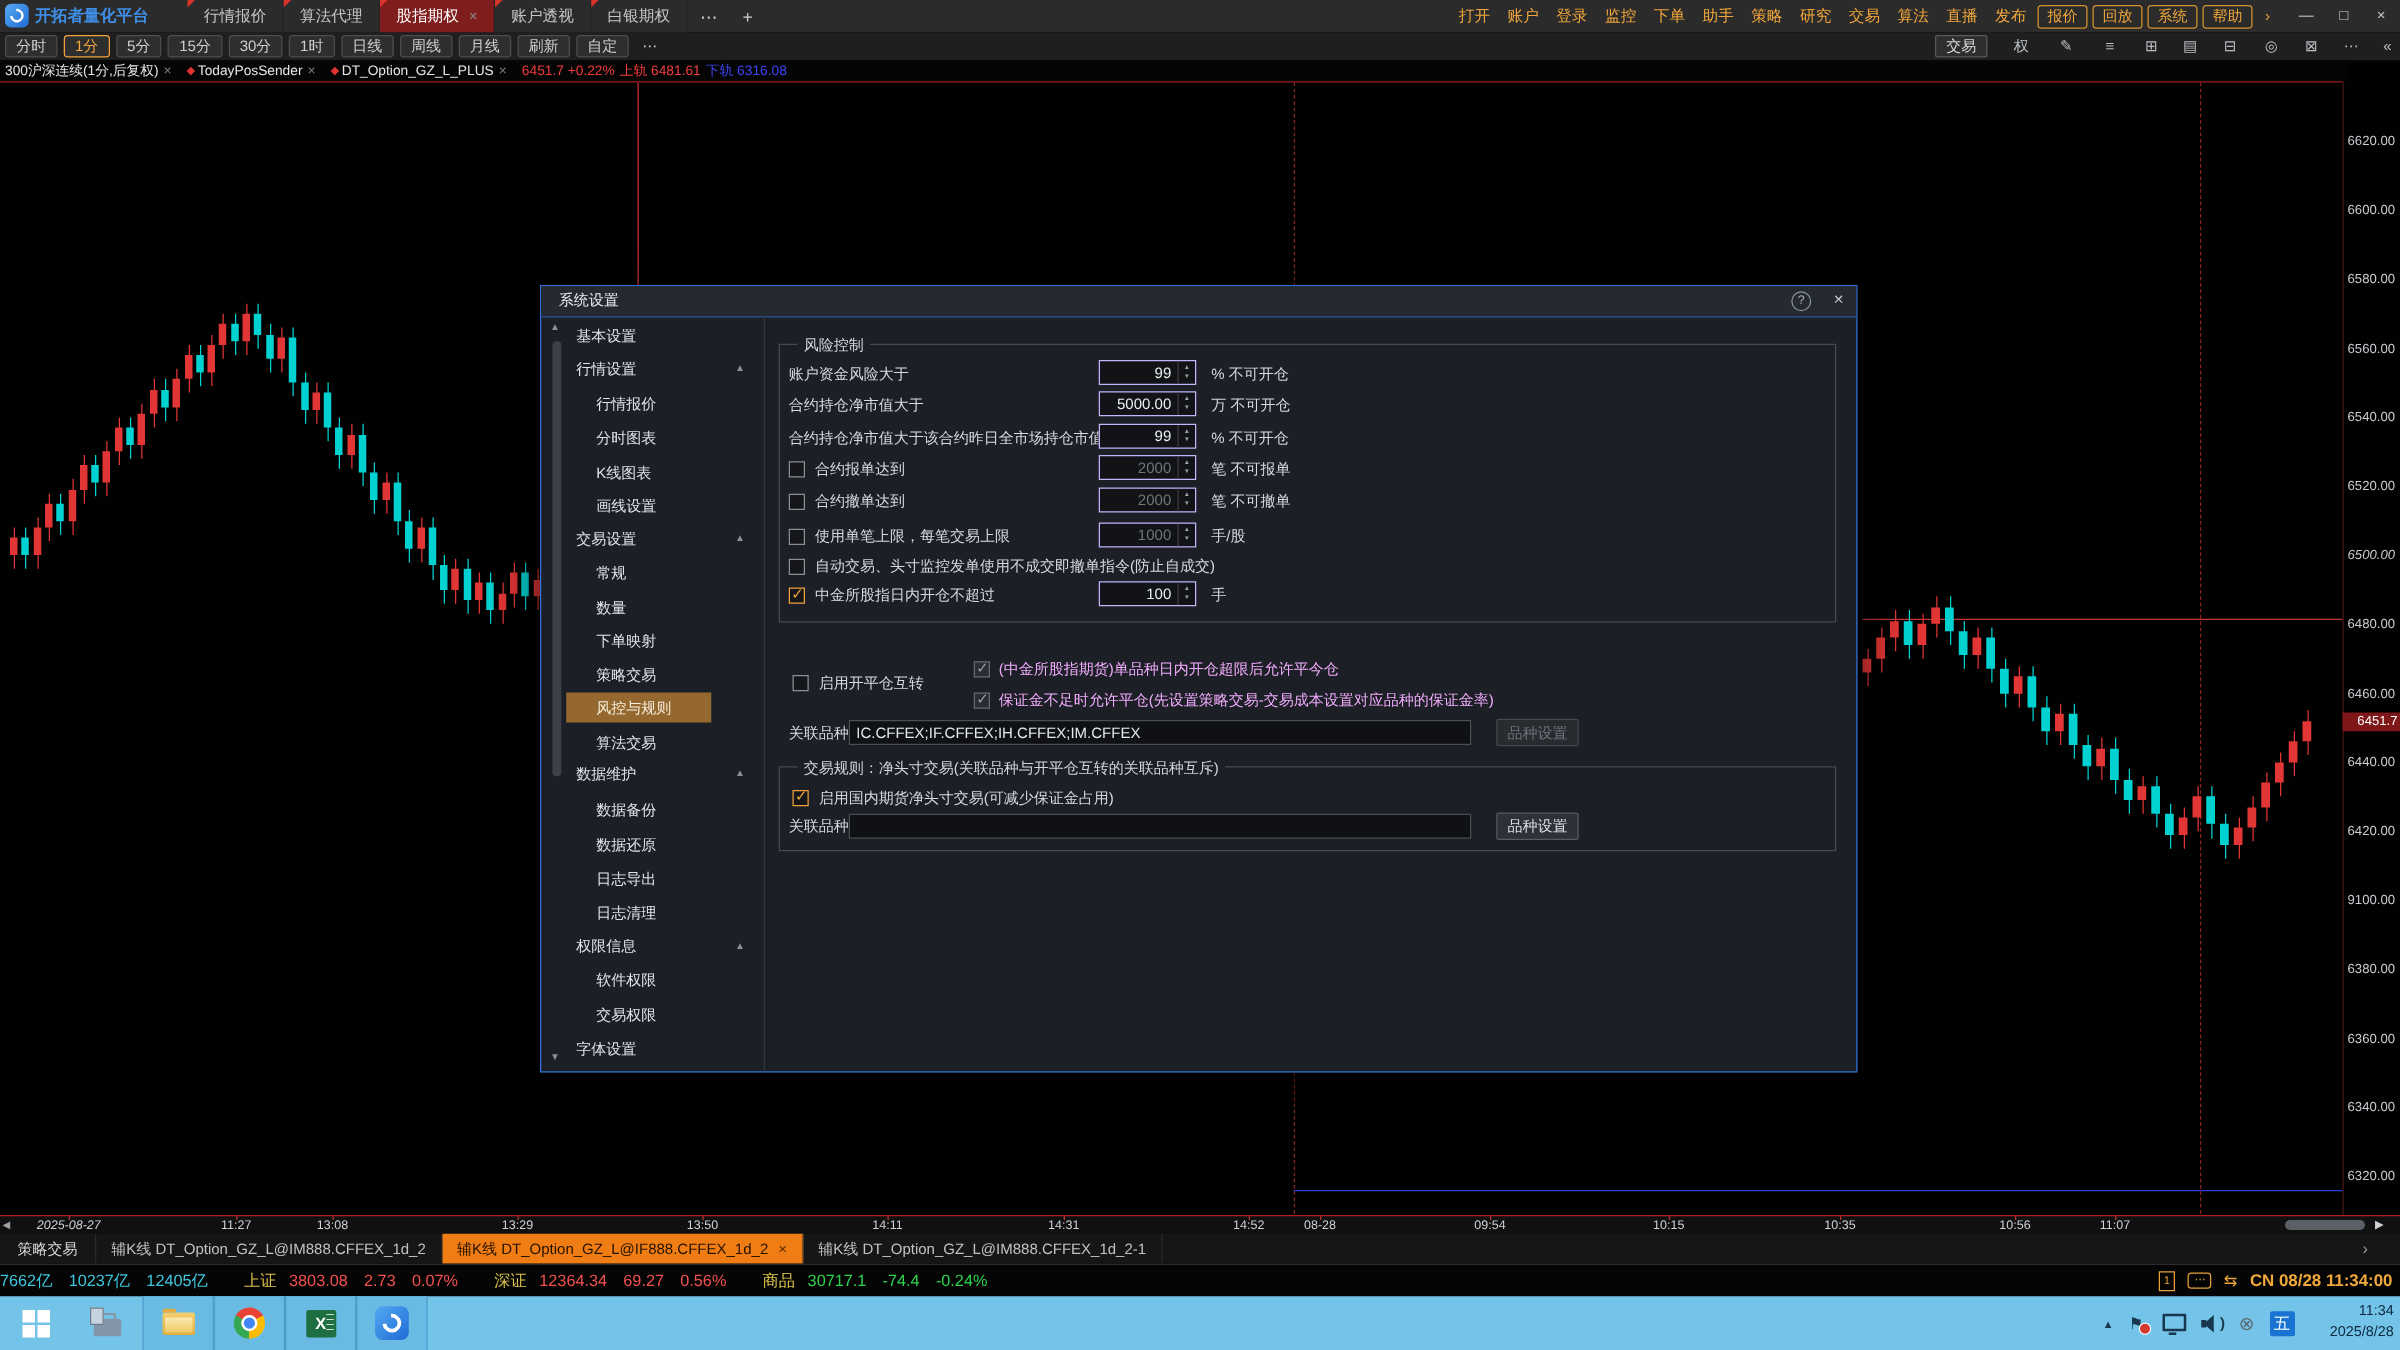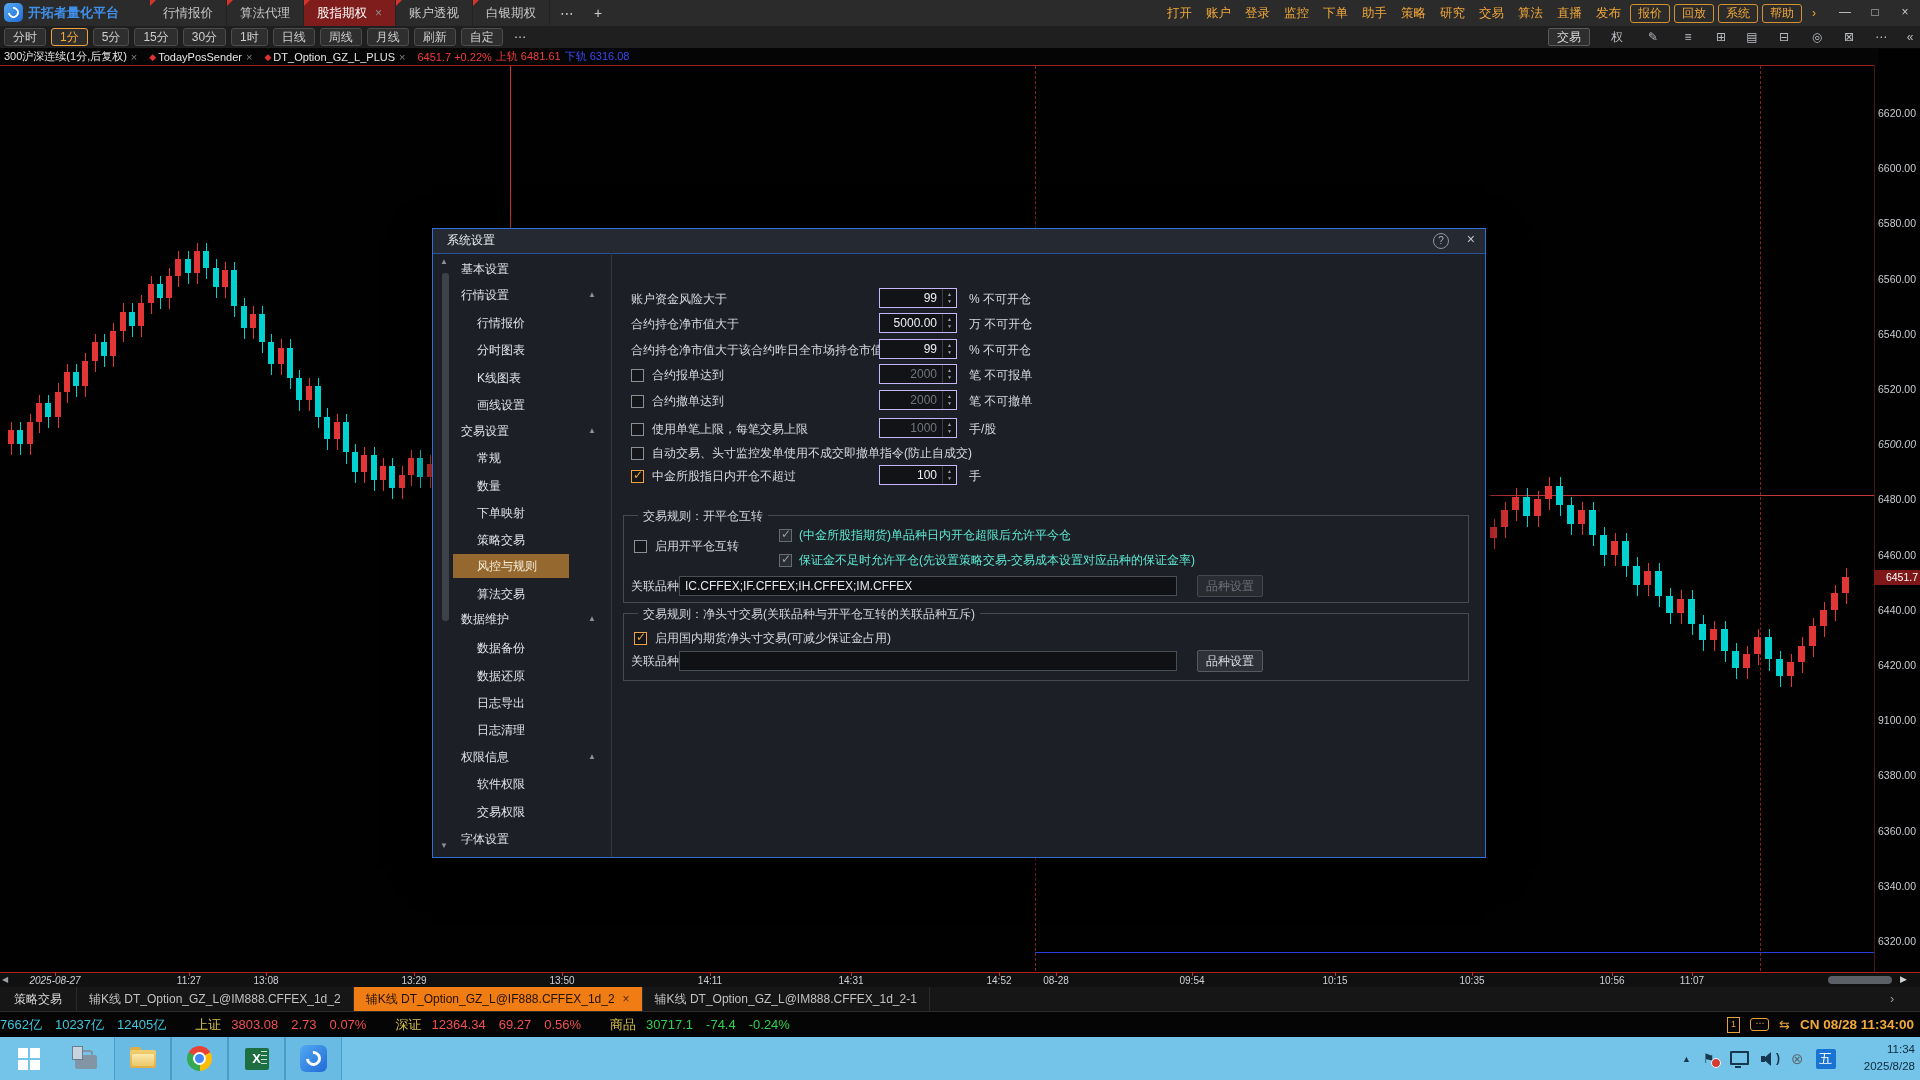--- a/index.html
+++ b/index.html
@@ -566,6 +566,9 @@
     </div>
   <div class="dlg-divider"></div>
 
+  <div class="group" style="left:190px;top:46px;width:846px;height:223px">
+    <span class="gtitle">风险控制</span>
+  </div>
   <div id="risk-rows">
       <div class="riskrow" style="top: 59px;">
         <span class="lbl">账户资金风险大于</span>

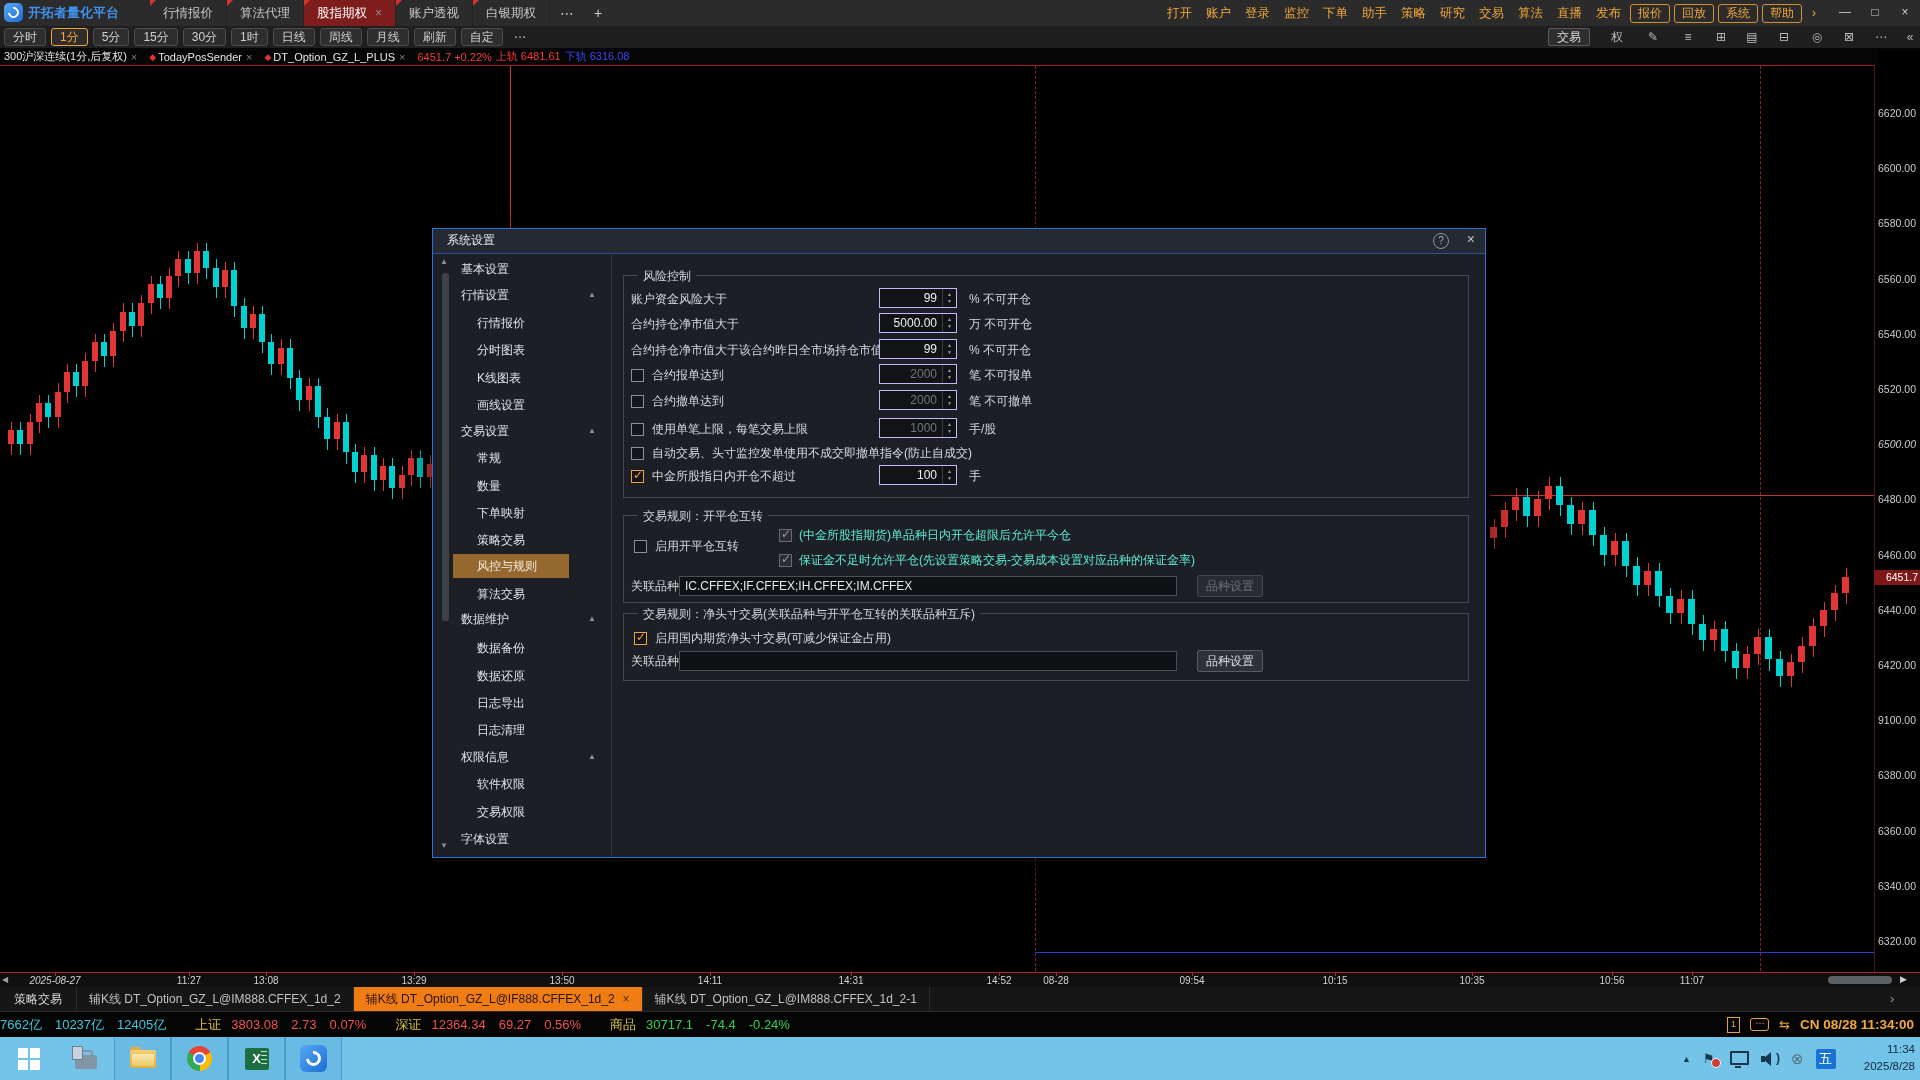--- a/index.html
+++ b/index.html
@@ -657,9 +657,6 @@
       </div>
     </div>
 
-  <div class="group" style="left:190px;top:286px;width:846px;height:88px">
-    <span class="gtitle">交易规则：开平仓互转</span>
-  </div>
   <div class="enable-row" style="left:201px;top:306px">
     <span class="cb"></span>
     <span class="lbl">启用开平仓互转</span>

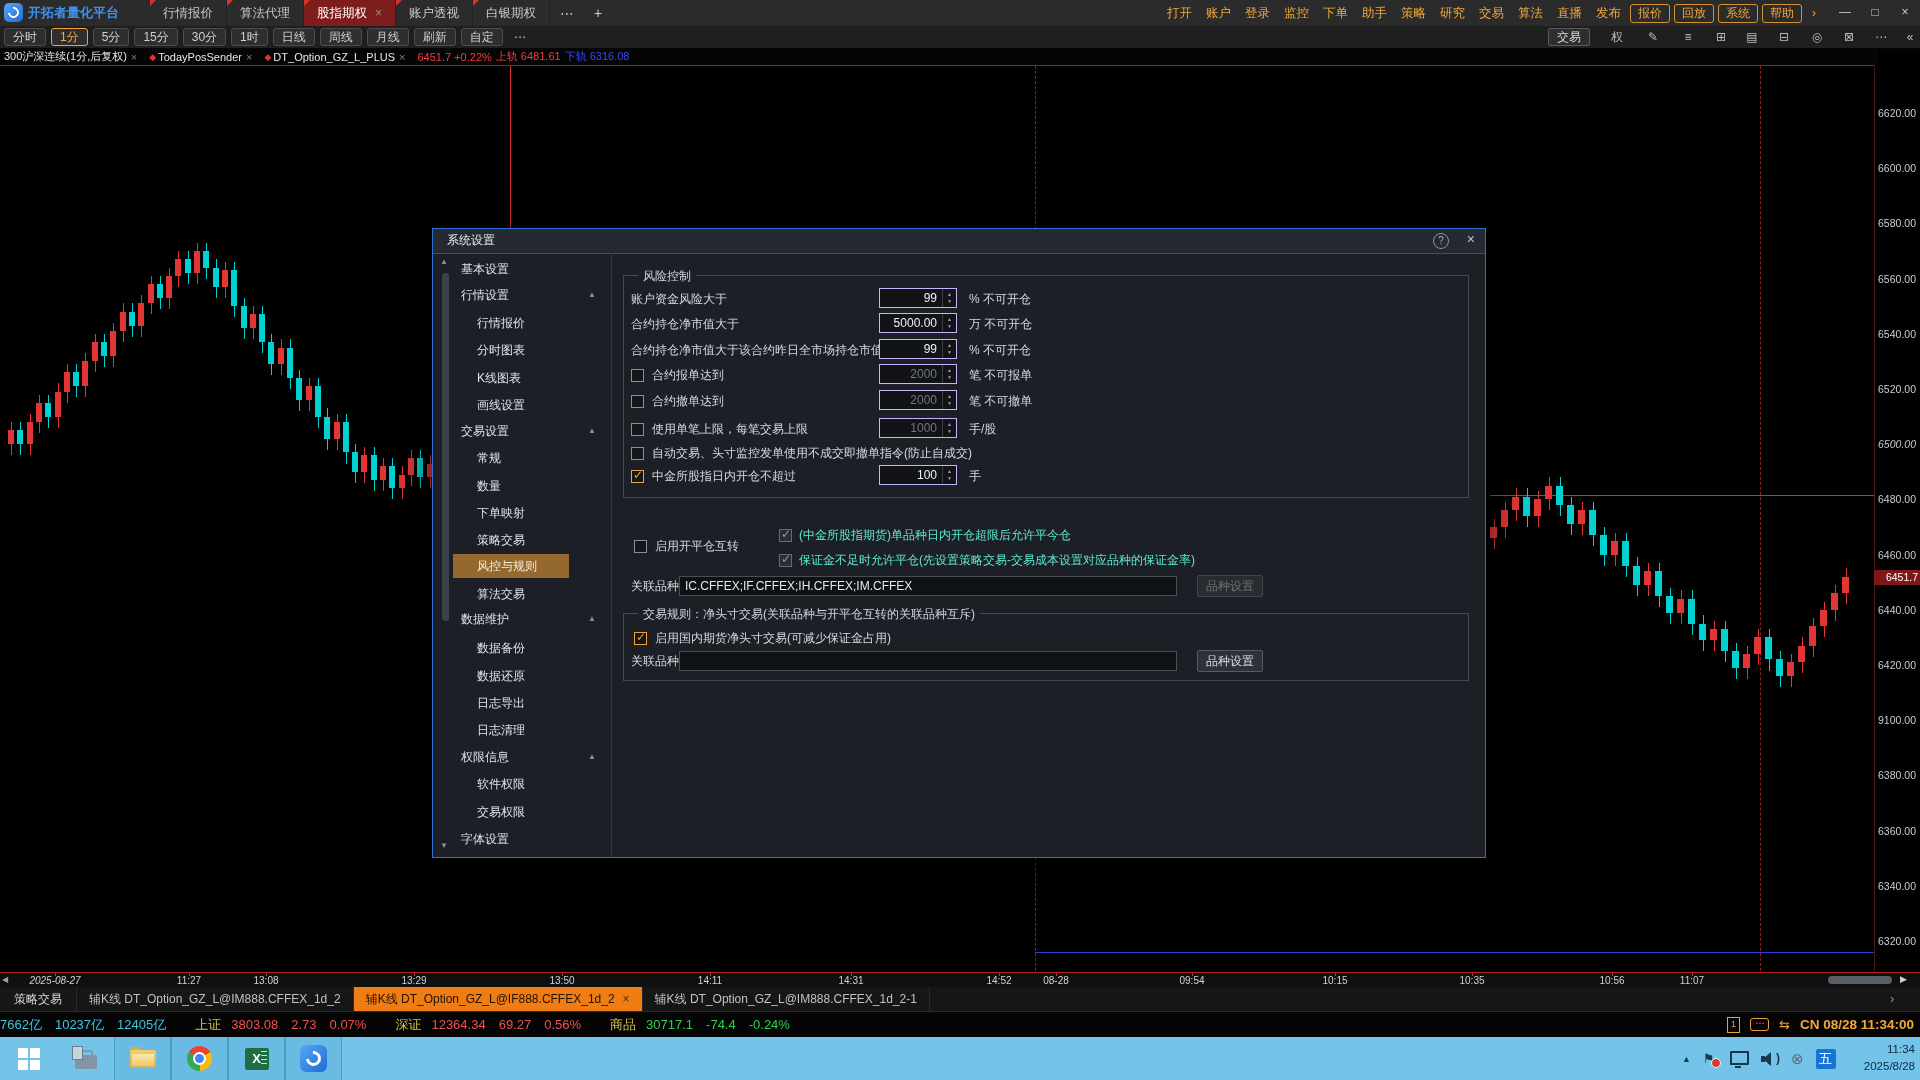--- a/index.html
+++ b/index.html
@@ -132,7 +132,7 @@
   .unit{position:absolute;left:338px;font-size:12px;color:#d6d9de;white-space:nowrap;}
   .dlg-label{position:absolute;height:22px;line-height:22px;font-size:12px;color:#d6d9de;white-space:nowrap;}
   .enable-row{position:absolute;height:22px;display:flex;align-items:center;font-size:12px;white-space:nowrap;}
-  .subcb{position:absolute;left:346px;height:18px;display:flex;align-items:center;font-size:12px;color:#5eead4;white-space:nowrap;}
+  .subcb{position:absolute;left:346px;height:18px;display:flex;align-items:center;font-size:12px;color:#f0abfc;white-space:nowrap;}
   .subcb .cb{margin-right:7px;}
   .dlg-input{position:absolute;left:246px;width:498px;height:20px;background:#0f1114;border:1px solid #4a4e55;color:#e4e7eb;font-size:12px;padding:0 5px;font-family:inherit;box-sizing:border-box;}
   .dlg-btn{position:absolute;left:764px;width:66px;height:22px;background:#2e3238;border:1px solid #565a61;color:#dcdfe3;font-size:12px;text-align:center;line-height:20px;border-radius:2px;box-sizing:border-box;}

